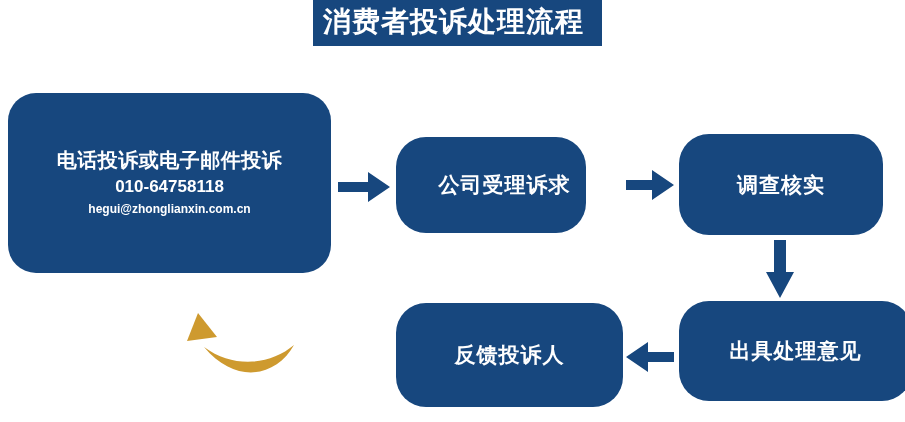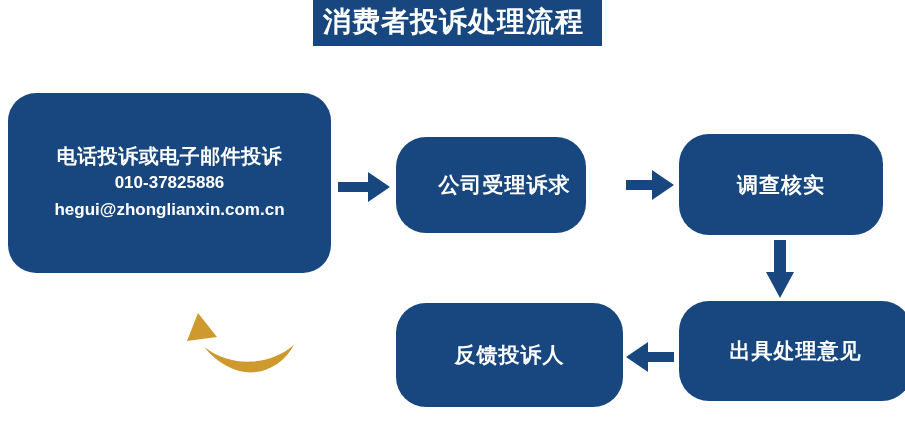--- a/index.html
+++ b/index.html
@@ -55,7 +55,7 @@
 
   <div class="node node-contact">
     <div class="contact-heading">电话投诉或电子邮件投诉</div>
-    <div class="contact-phone">010-37825886</div>
+    <div class="contact-phone">010-64758118</div>
     <div class="contact-email">hegui@zhonglianxin.com.cn</div>
   </div>
 

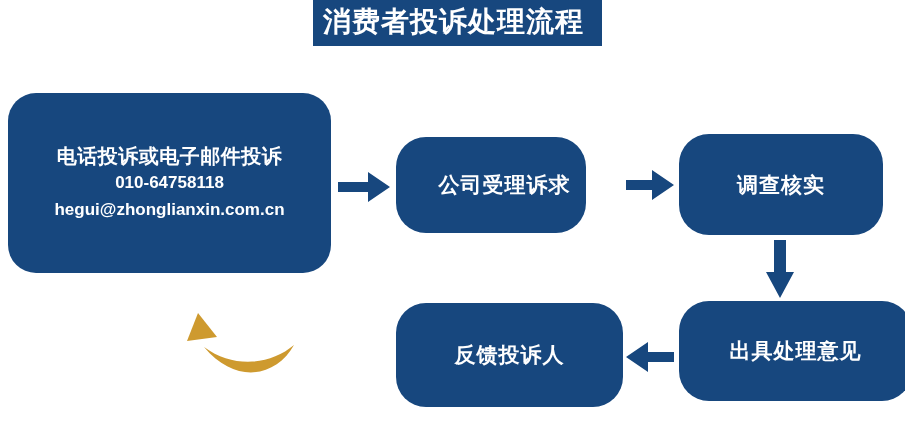--- a/index.html
+++ b/index.html
@@ -33,7 +33,7 @@
   }
   .contact-heading{font-size:20px;letter-spacing:0.5px;}
   .contact-phone{font-size:17px;line-height:1.55;}
-  .contact-email{font-size:17px;line-height:1.55;}
+  .contact-email{font-size:12px;line-height:1.55;}
   .node-accept{left:396px;top:137px;width:190px;height:96px;font-size:21px;letter-spacing:1px;padding-left:27px;}
   .node-investigate{left:679px;top:134px;width:204px;height:101px;font-size:21px;letter-spacing:1px;text-align:center;}
   .node-opinion{left:679px;top:301px;width:233px;height:100px;font-size:21px;letter-spacing:1px;text-align:right;}

